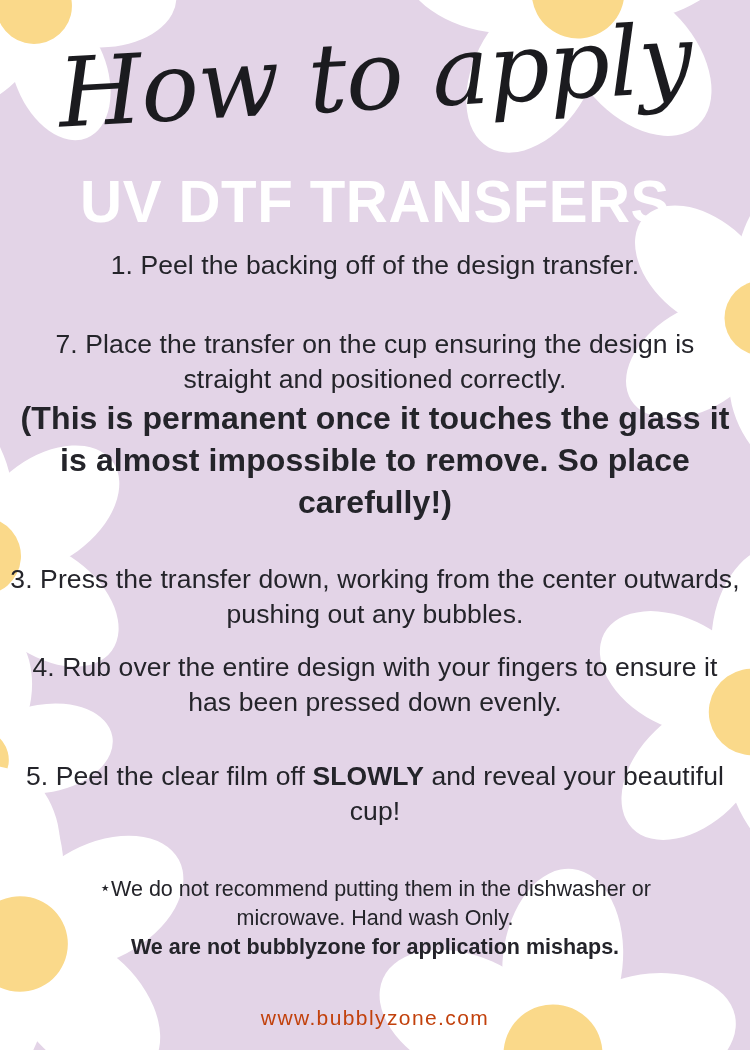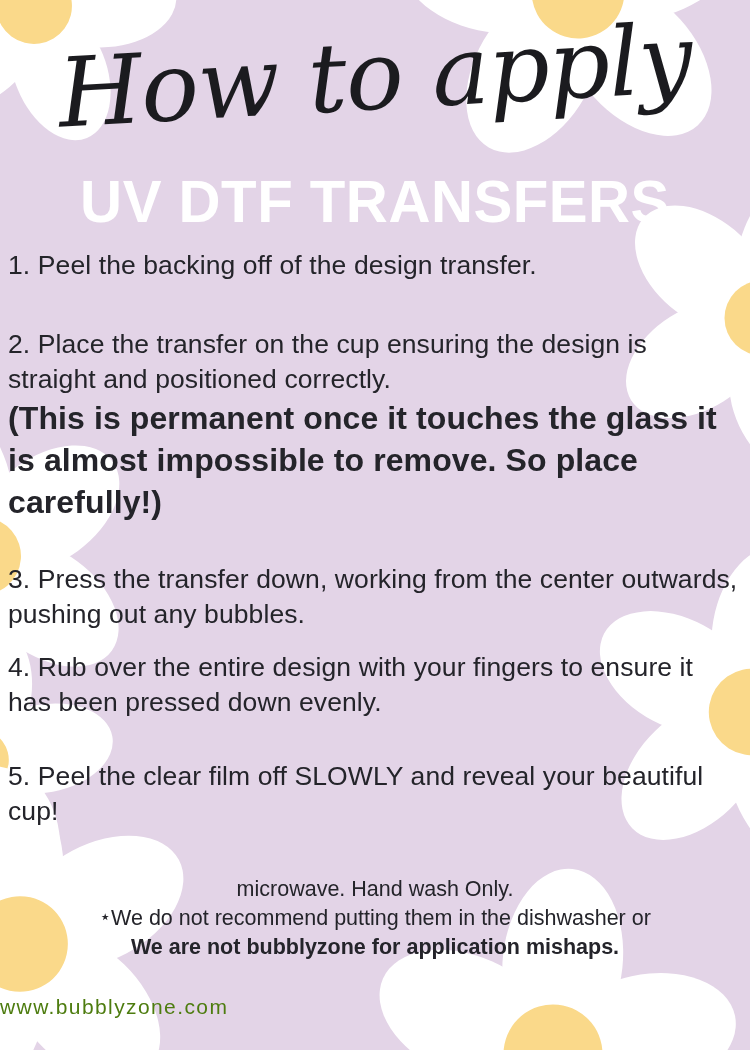--- a/index.html
+++ b/index.html
@@ -71,6 +71,7 @@
     color: #24242a;
   }
   .step {
+    text-align: center;
     font-size: 26.5px;
     line-height: 1.32;
     letter-spacing: 0.1px;

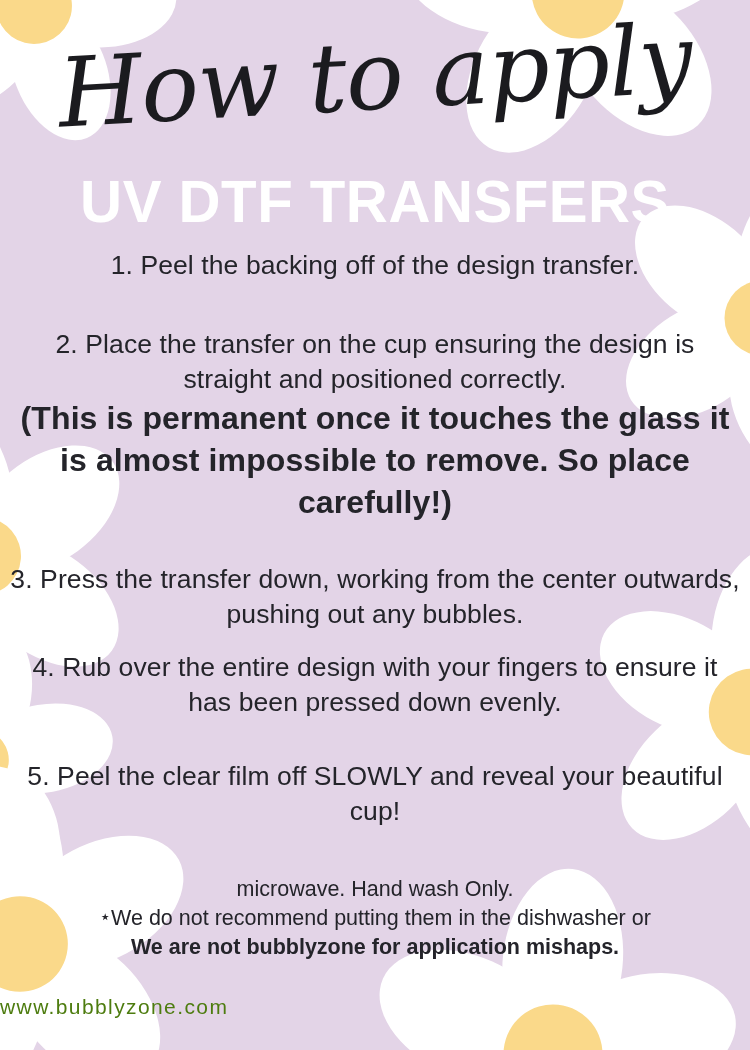--- a/index.html
+++ b/index.html
@@ -183,7 +183,7 @@
       </div>
 
       <div class="step gap-2">
-        <span>2. Place the transfer on the cup ensuring the design is straight and positioned correctly.</span>
+        <span>7. Place the transfer on the cup ensuring the design is straight and positioned correctly.</span>
         <div class="step-note">(This is permanent once it touches the glass it is almost impossible to remove. So place carefully!)</div>
       </div>
 

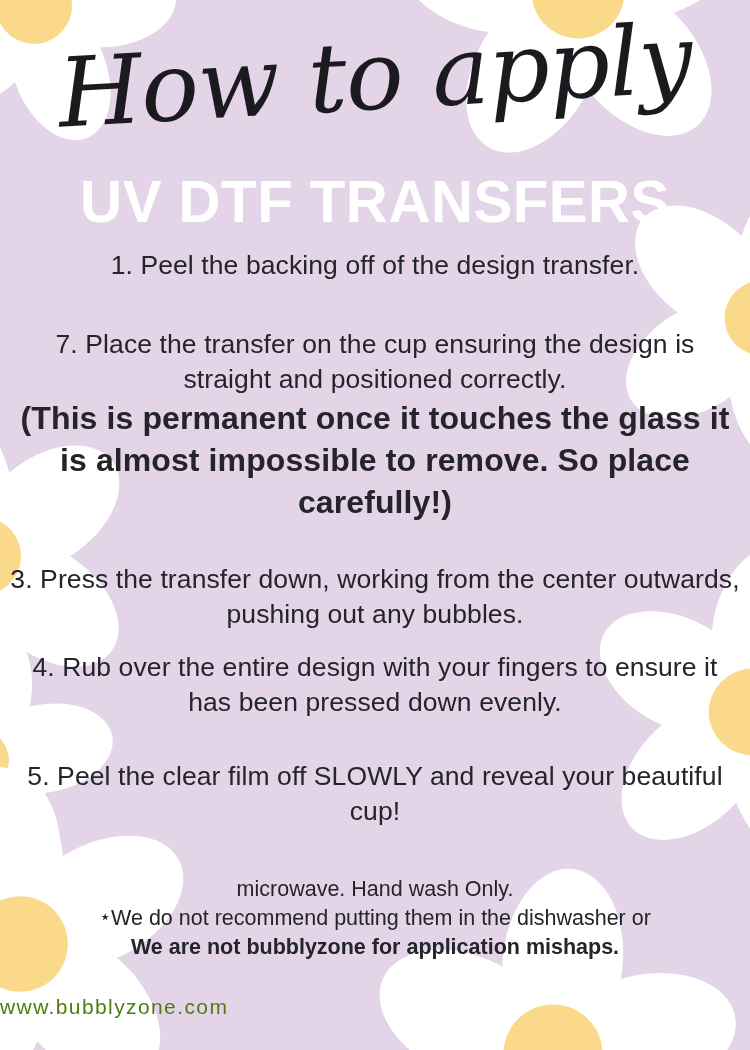--- a/index.html
+++ b/index.html
@@ -84,7 +84,7 @@
   .step.gap-4 { margin-bottom: 40px; }
   .step.gap-5 { margin-bottom: 46px; }
   .step .emph {
-    font-weight: normal;
+    font-weight: bold;
   }
   .step-note {
     font-weight: bold;

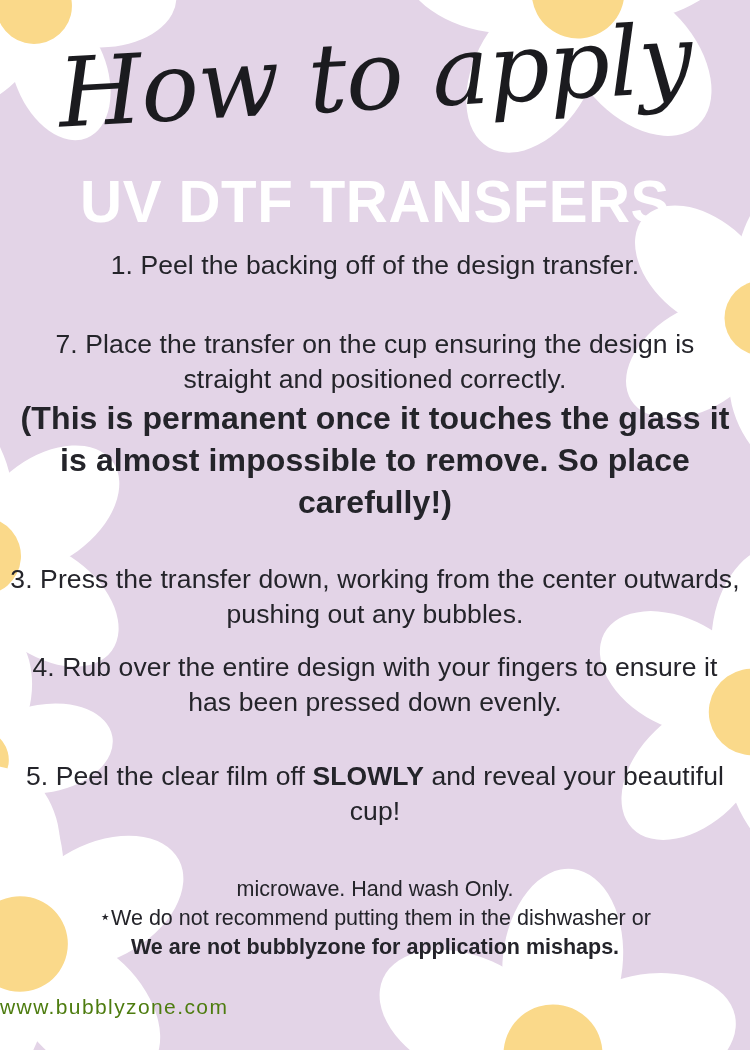--- a/index.html
+++ b/index.html
@@ -200,8 +200,8 @@
       </div>
 
       <div class="disclaimer">
+        <div><span class="star-glyph">⋆</span><span>We do not recommend putting them in the dishwasher or</span></div>
         <div>microwave. Hand wash Only.</div>
-        <div><span class="star-glyph">⋆</span><span>We do not recommend putting them in the dishwasher or</span></div>
         <div class="bold-line">We are not bubblyzone for application mishaps.</div>
       </div>
 

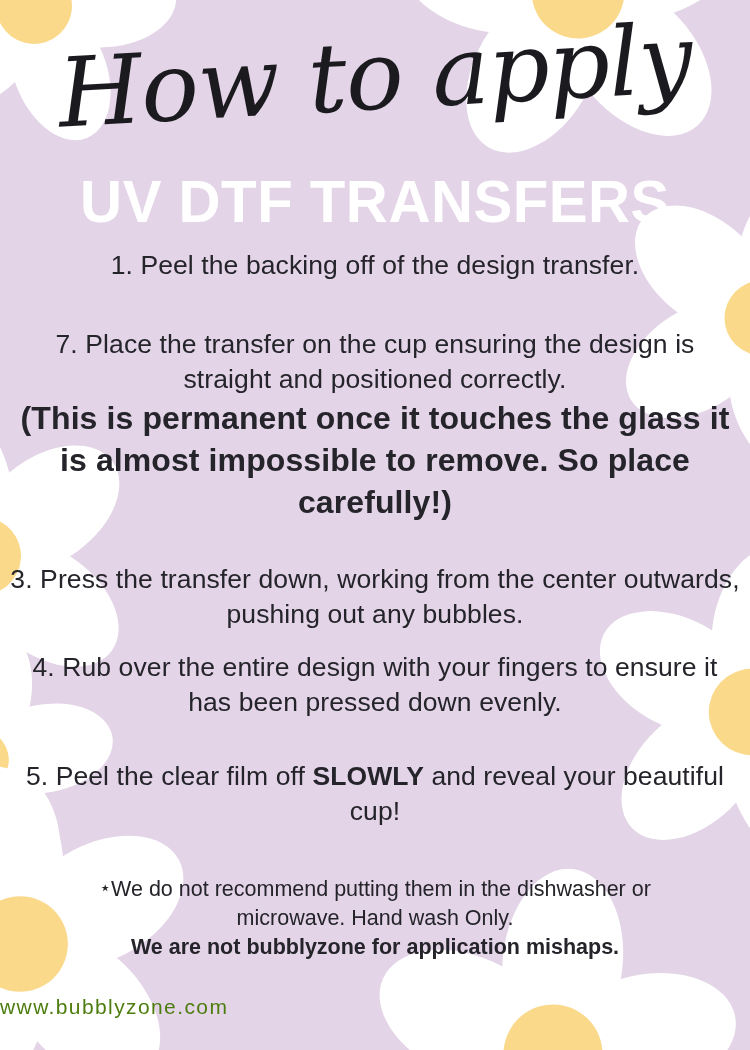--- a/index.html
+++ b/index.html
@@ -105,11 +105,11 @@
     font-weight: bold;
   }
   .website {
-    text-align: left;
+    text-align: center;
     font-size: 21px;
-    color: #4d7c0f;
+    color: #c2410c;
     letter-spacing: 1.4px;
-    margin-top: 33px;
+    margin-top: 44px;
   }
   .star-glyph { font-size: 19px; vertical-align: 2px; }
 </style>

